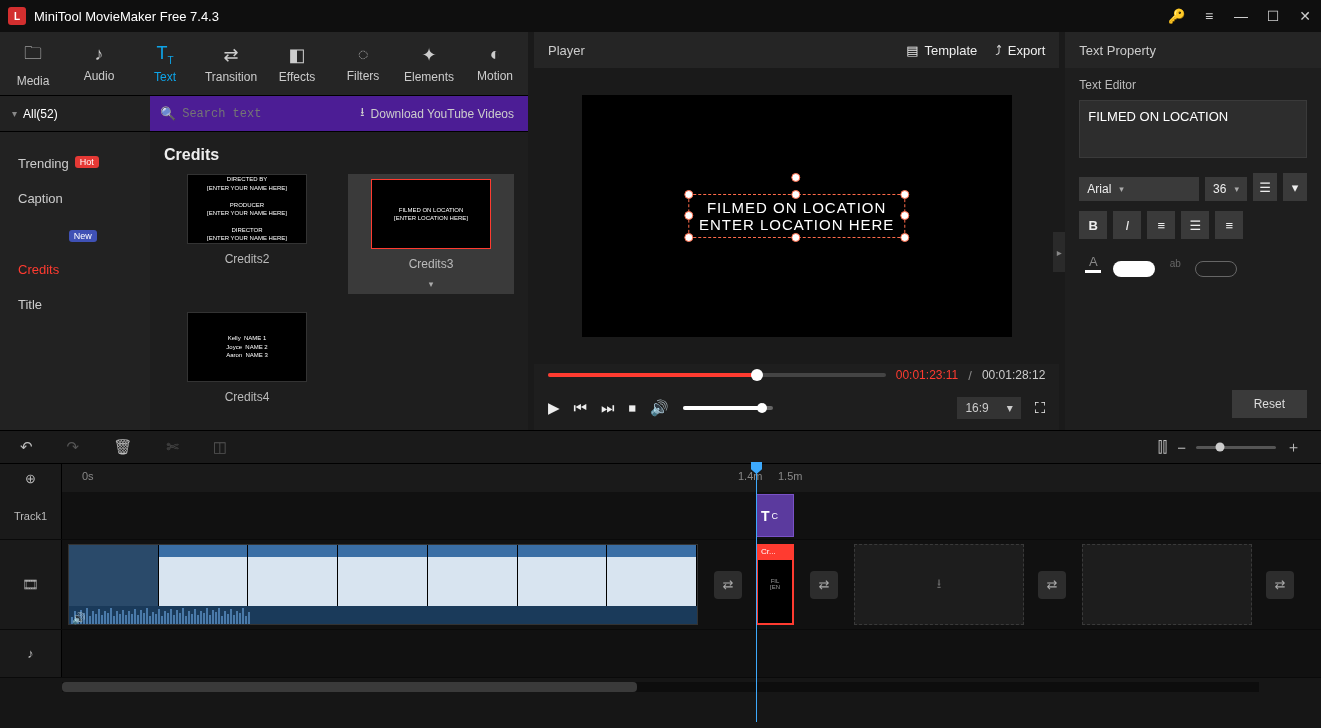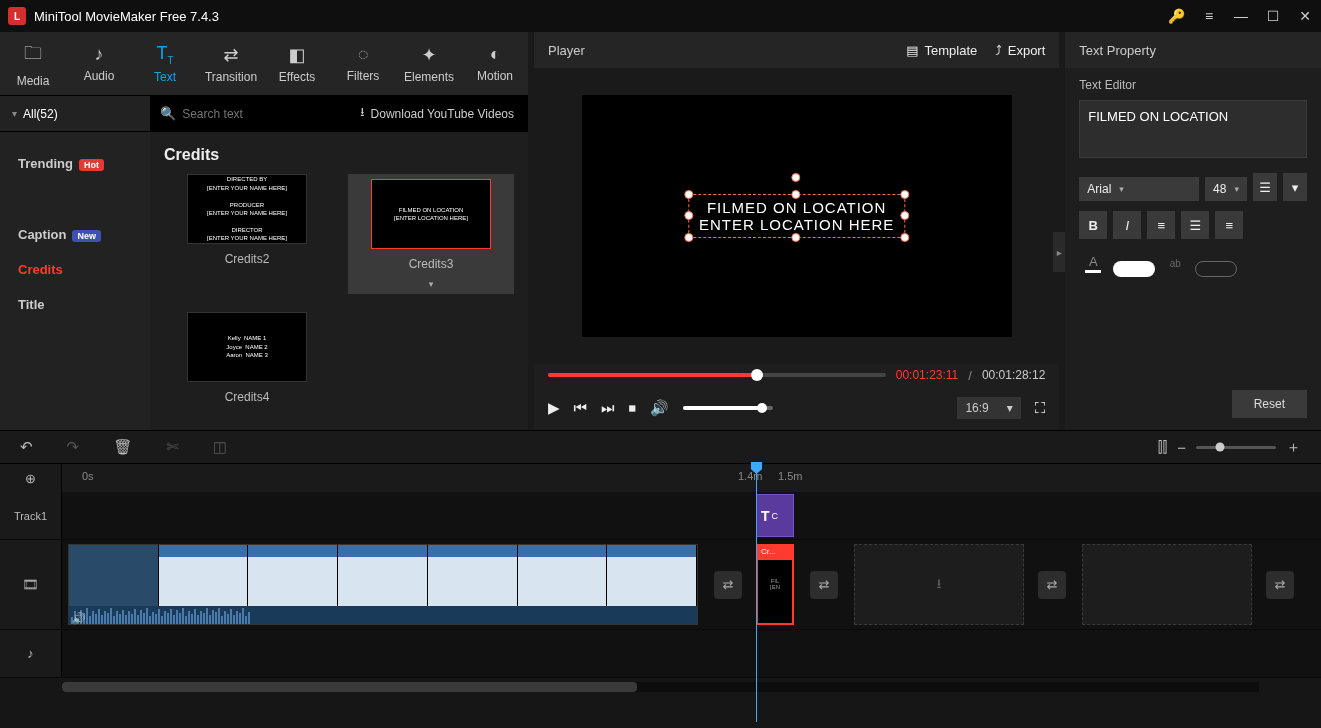--- a/index.html
+++ b/index.html
@@ -18,7 +18,7 @@
 .tab.active { color:#0ea5e9; }
 .tab-ico { font-size:18px; }
 
-.sub { display:flex; height:36px; align-items:center; background:#000000; border-bottom:1px solid #000; }
+.sub { display:flex; height:36px; align-items:center; background:#4c1d95; border-bottom:1px solid #000; }
 .sub-all { width:150px; padding:0 12px; color:#fff; background:#222; height:100%; display:flex; align-items:center; gap:6px; font-size:12px; }
 .sub-all::before { content:"▾"; font-size:10px; color:#888; }
 .search { flex:1; display:flex; align-items:center; gap:6px; padding:0 10px; color:#888; }

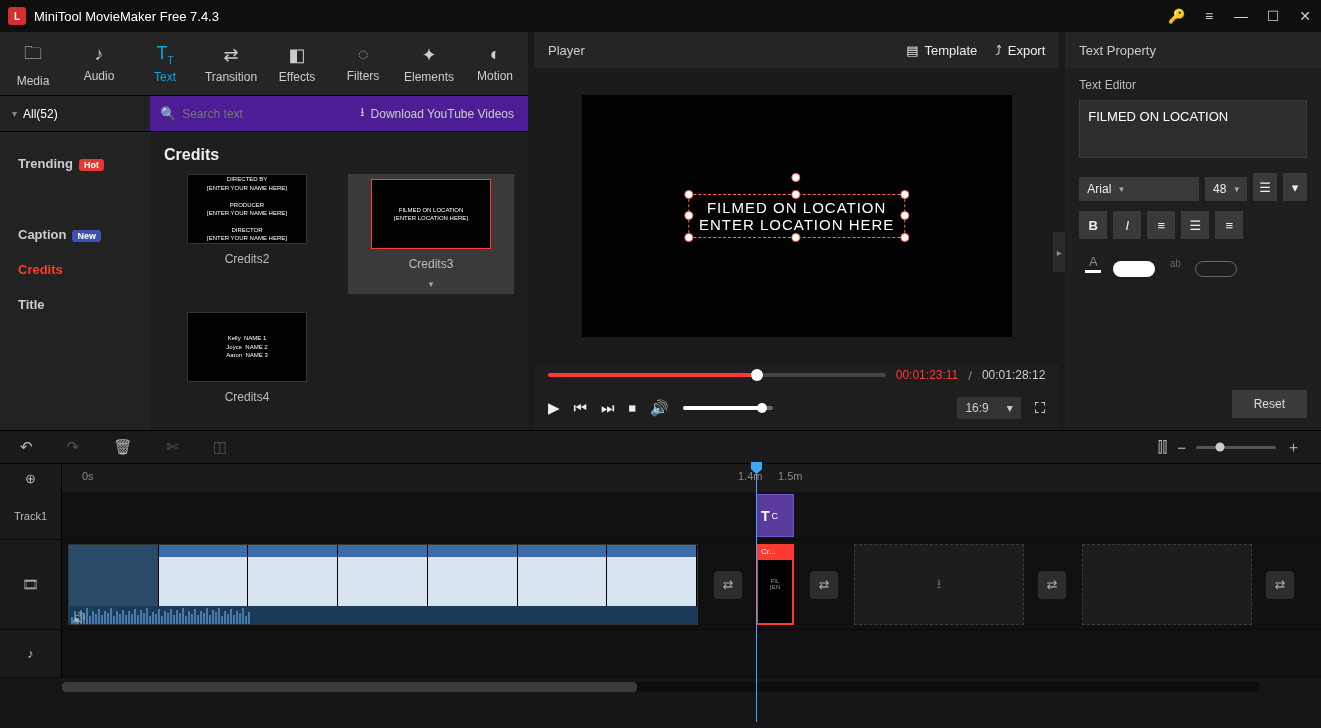--- a/index.html
+++ b/index.html
@@ -22,7 +22,7 @@
 .sub-all { width:150px; padding:0 12px; color:#fff; background:#222; height:100%; display:flex; align-items:center; gap:6px; font-size:12px; }
 .sub-all::before { content:"▾"; font-size:10px; color:#888; }
 .search { flex:1; display:flex; align-items:center; gap:6px; padding:0 10px; color:#888; }
-.search input { background:transparent; border:none; color:#ccc; outline:none; font-size:12px; width:120px; }
+.search input { background:transparent; border:none; color:#ccc; outline:none; font-size:12px; width:120px;font-family:Liberation Mono, monospace; }
 .dl-yt { padding:0 14px; color:#ccc; font-size:12px; display:flex; align-items:center; gap:6px; cursor:pointer; }
 
 .browser { flex:1; display:flex; overflow:hidden; }

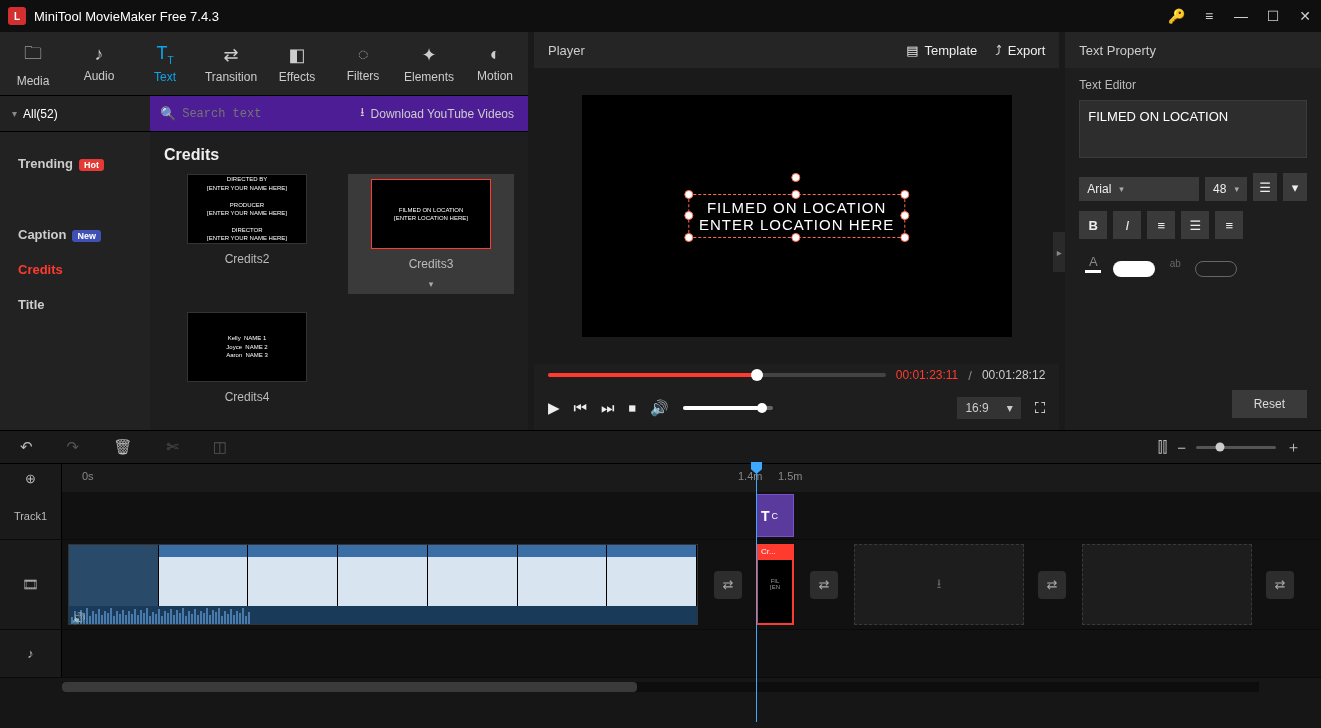--- a/index.html
+++ b/index.html
@@ -27,7 +27,7 @@
 
 .browser { flex:1; display:flex; overflow:hidden; }
 .cats { width:150px; background:#222; padding:14px 0; }
-.cat { padding:10px 18px; font-size:13px; color:#ccc; cursor:pointer; display:flex; align-items:flex-end; gap:6px;font-weight:bold; }
+.cat { padding:10px 18px; font-size:13px; color:#ccc; cursor:pointer; display:flex; align-items:flex-start; gap:6px; }
 .cat.active { color:#ff3b30; }
 .badge { font-size:9px; padding:1px 5px; border-radius:3px; color:#fff; }
 .badge.hot { background:#e53935; }

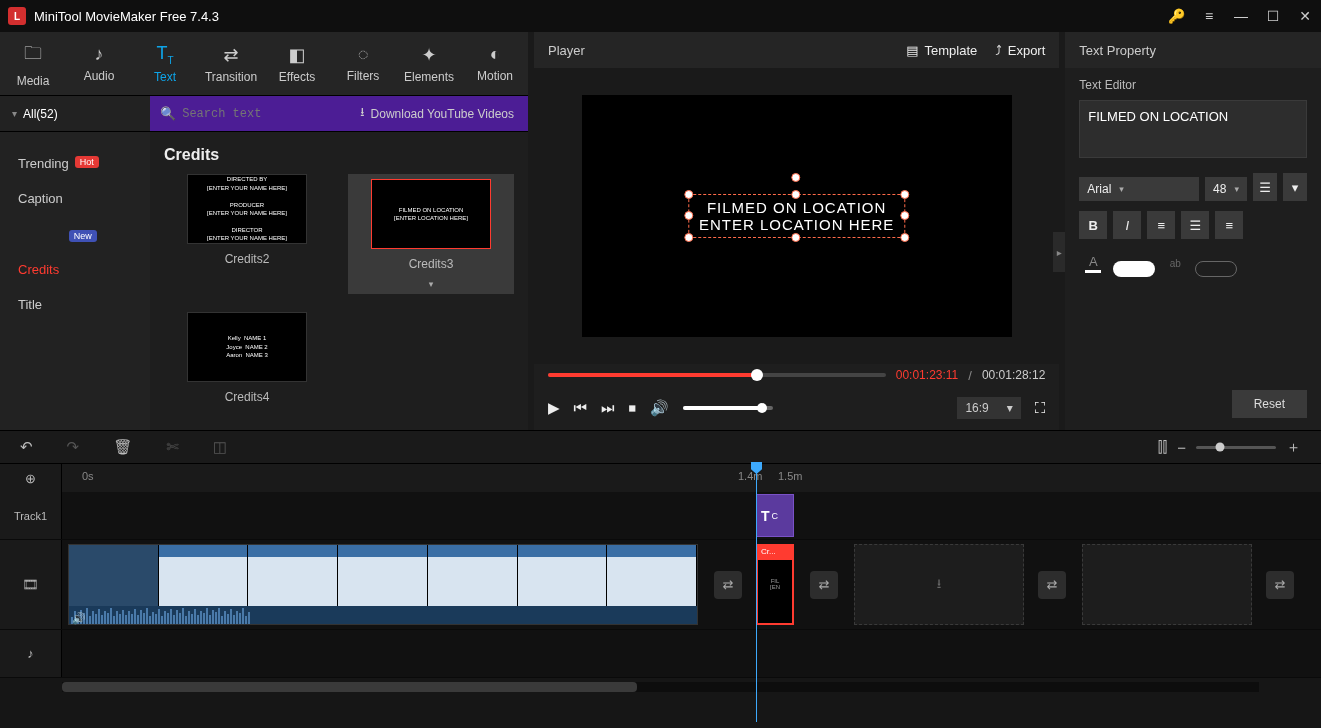--- a/index.html
+++ b/index.html
@@ -293,7 +293,7 @@
             <span>Arial</span>
           </div>
         <div class="sel">
-            <span>48</span>
+            <span>36</span>
           </div>
         <div class="ibtn lh">☰</div>
         <div class="ibtn lh">▾</div>

